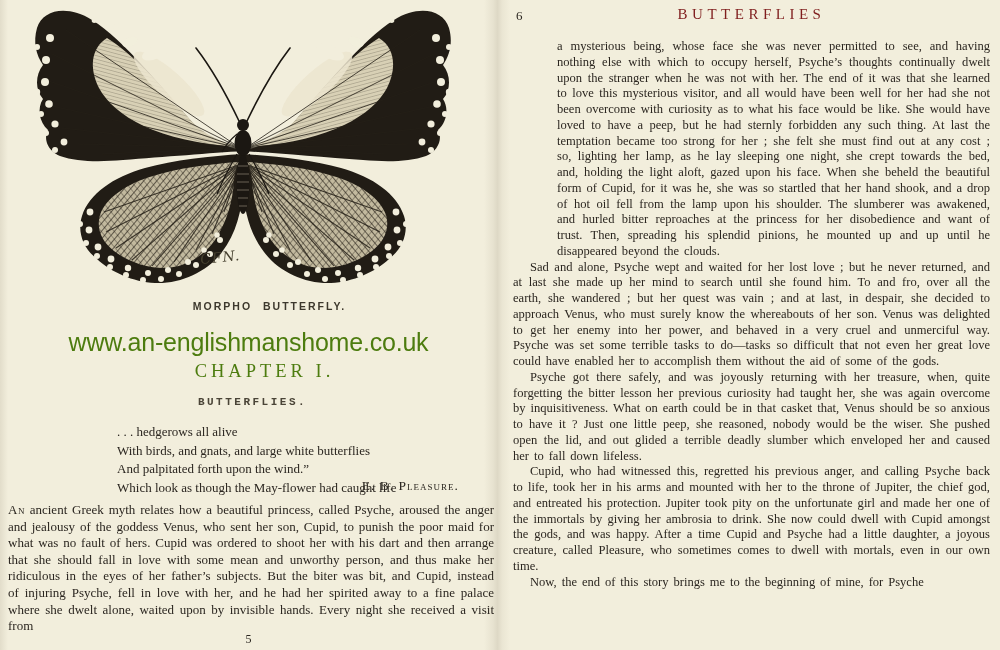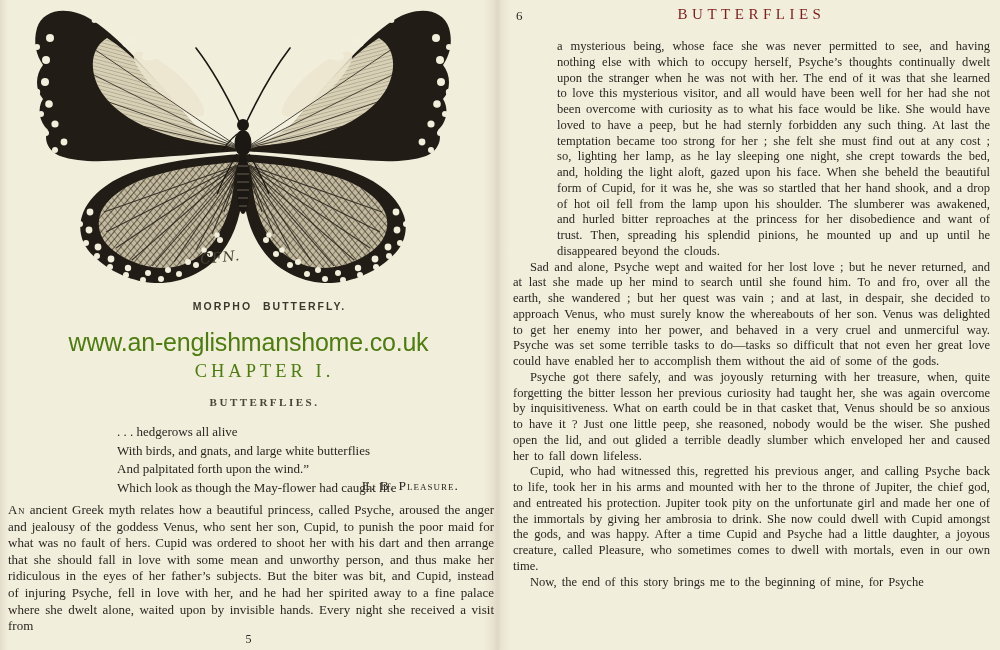--- a/index.html
+++ b/index.html
@@ -47,8 +47,8 @@
     font-size:18.5px;letter-spacing:4px;color:#4d7c0f;margin-left:16px;
   }
   .section-heading{
-    position:absolute;left:16px;top:396px;width:497px;text-align:center;
-    font-size:11px;letter-spacing:2.5px;color:#4a4437;font-weight:700;
+    position:absolute;left:4px;top:396px;width:497px;text-align:center;
+    font-size:11px;letter-spacing:2.5px;color:#4a4437;font-weight:700;font-family:Liberation Mono, monospace;
   }
   .quote{
     position:absolute;left:113px;top:421px;width:360px;

